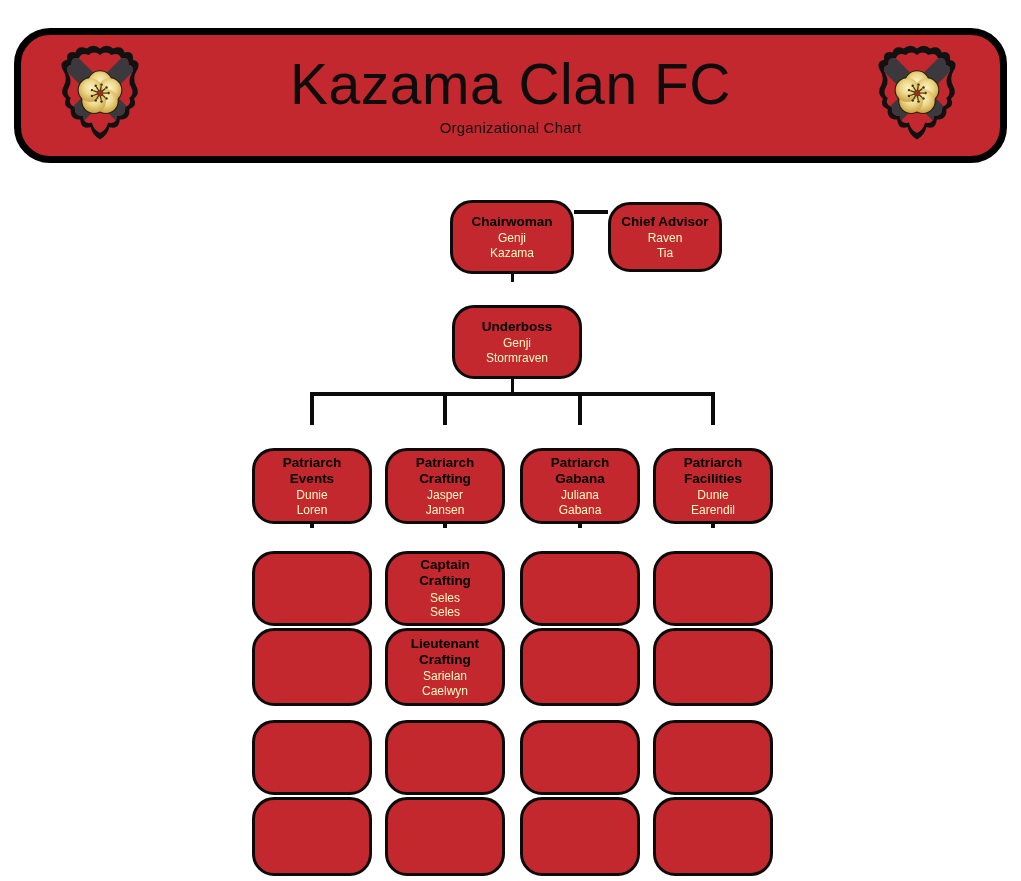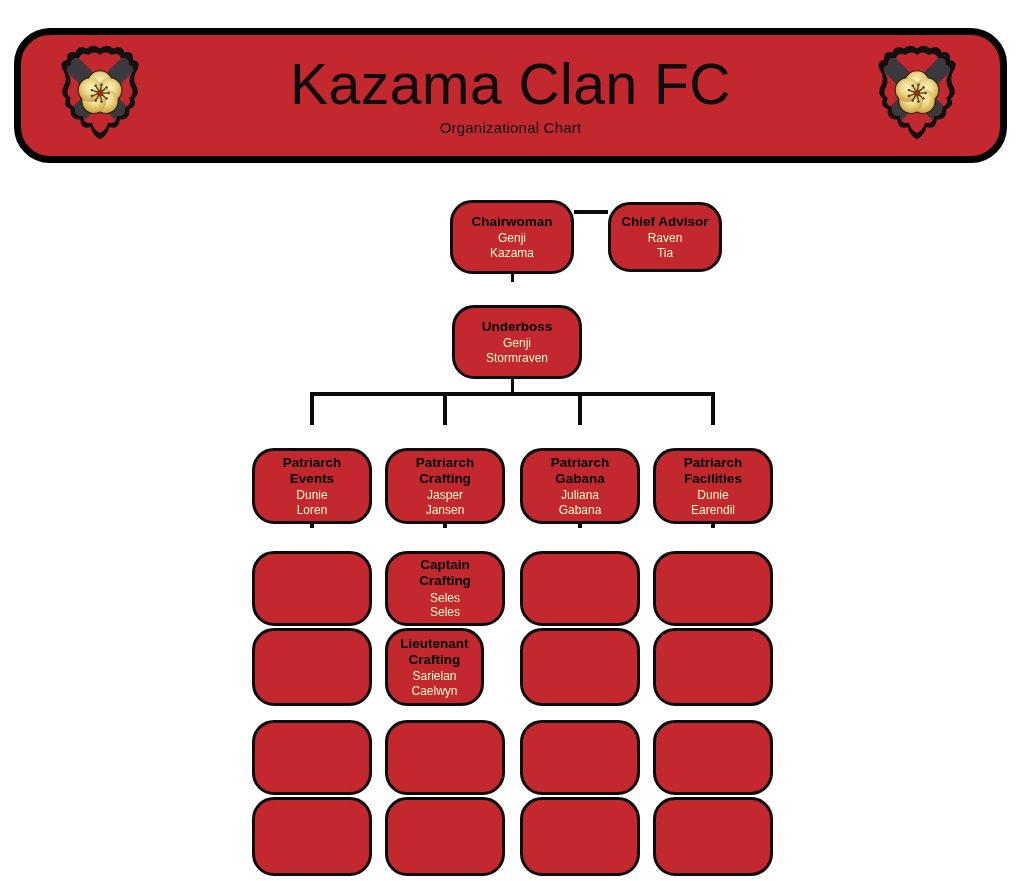--- a/index.html
+++ b/index.html
@@ -207,7 +207,7 @@
         <span>Seles</span>
       </div>
     </div>
-    <div class="node" style="left:385px;top:605px;width:99px;height:78px;justify-content:center;">
+    <div class="node" style="left:385px;top:605px;width:120px;height:78px;justify-content:center;">
       <div class="role">
         <span>Lieutenant</span>
         <span>Crafting</span>

